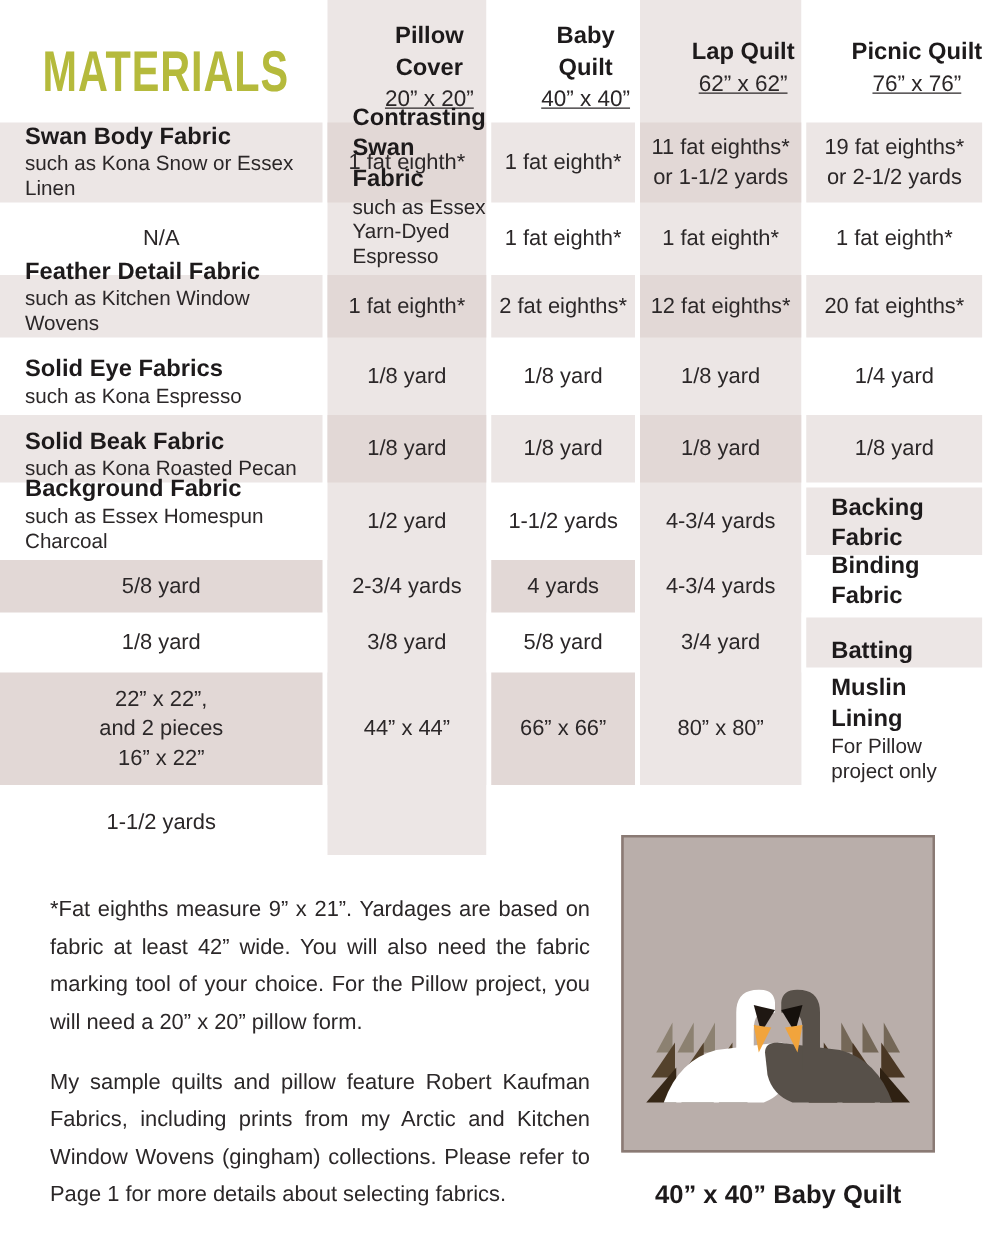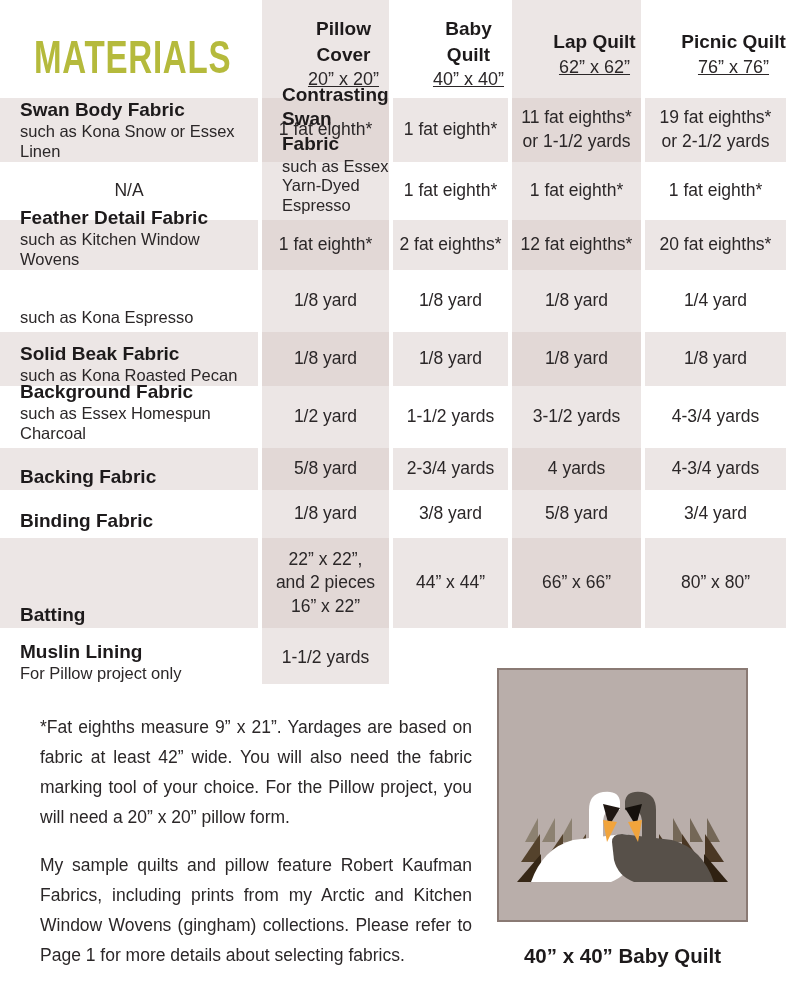--- a/index.html
+++ b/index.html
@@ -105,6 +105,7 @@
       <div class="cell val dbl">12 fat eighths*</div>
       <div class="cell val shade">20 fat eighths*</div>
       <div class="cell lab">
+        <div class="name">Solid Eye Fabrics</div>
         <div class="sub">such as Kona Espresso</div>
       </div>
       <div class="cell val">1/8 yard</div>

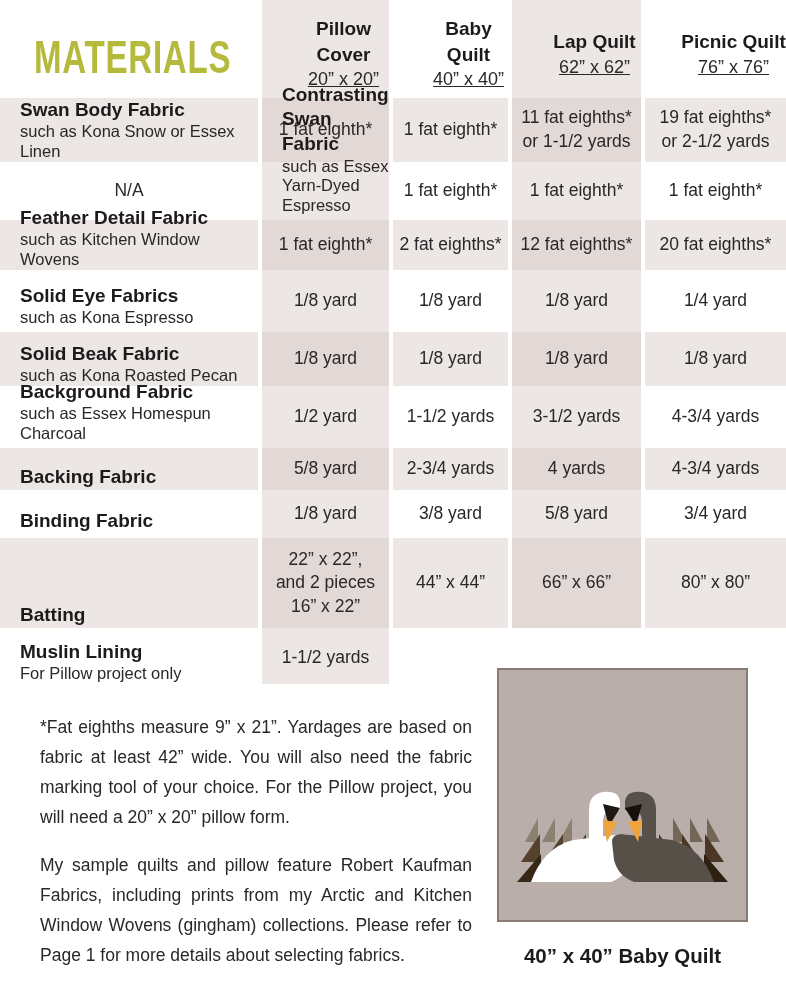--- a/index.html
+++ b/index.html
@@ -126,7 +126,6 @@
       </div>
       <div class="cell val">1/2 yard</div>
       <div class="cell val">1-1/2 yards</div>
-      <div class="cell val">3-1/2 yards</div>
       <div class="cell val">4-3/4 yards</div>
       <div class="cell lab shade">
         <div class="name">Backing Fabric</div>

